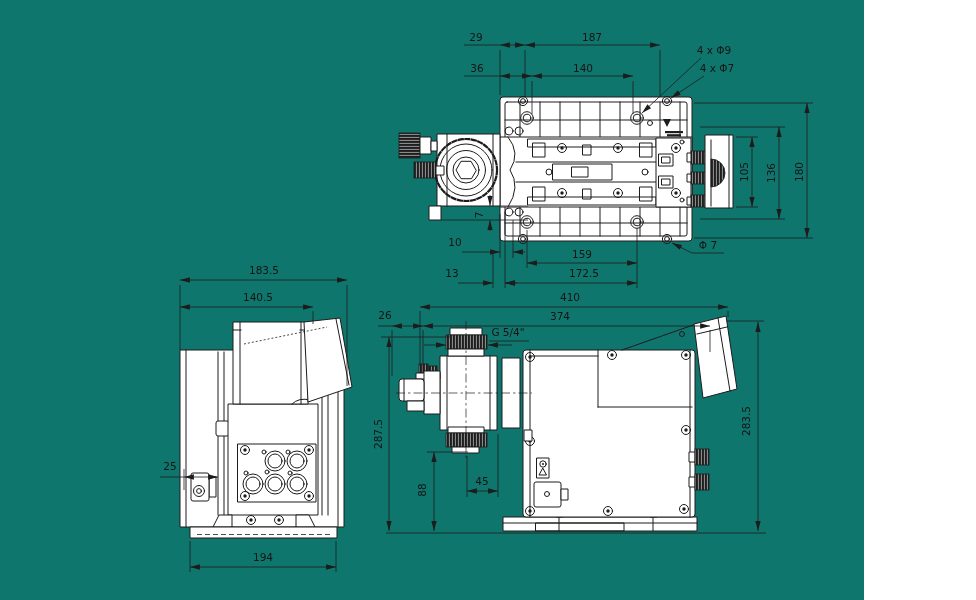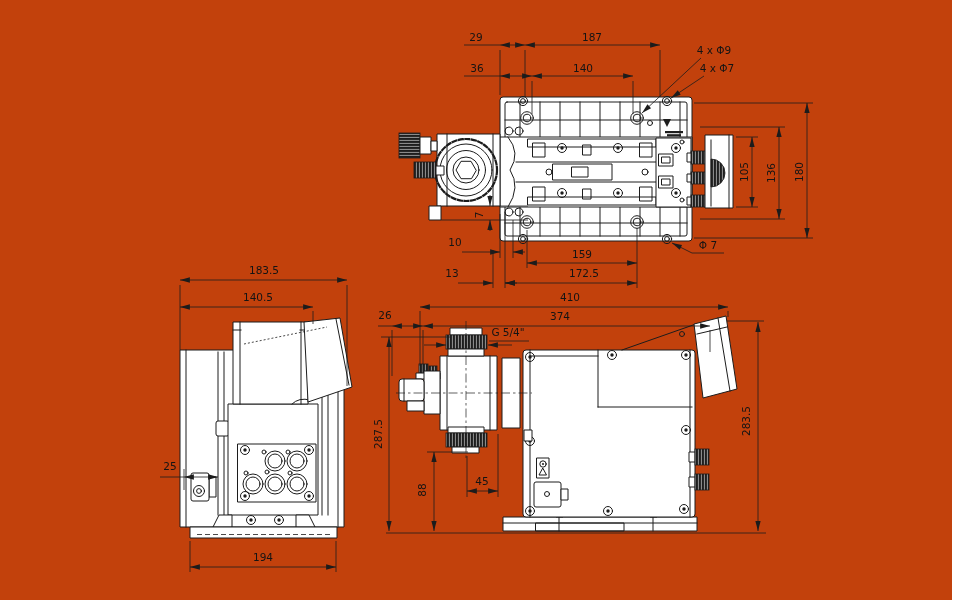--- a/index.html
+++ b/index.html
@@ -3,7 +3,7 @@
 <meta charset="utf-8">
 <style>
   html,body{margin:0;padding:0;background:#ffffff;}
-  .canvas{width:952px;height:600px;background:#c2410c;position:relative;overflow:hidden;}
+  .canvas{width:864px;height:600px;background:#0f766e;position:relative;overflow:hidden;}
   svg{display:block;}
   .s  {stroke:#1c1c1c;stroke-width:1;fill:none;stroke-linejoin:round;stroke-linecap:square;}
   .sw {stroke:#1c1c1c;stroke-width:1;fill:#ffffff;stroke-linejoin:round;}

